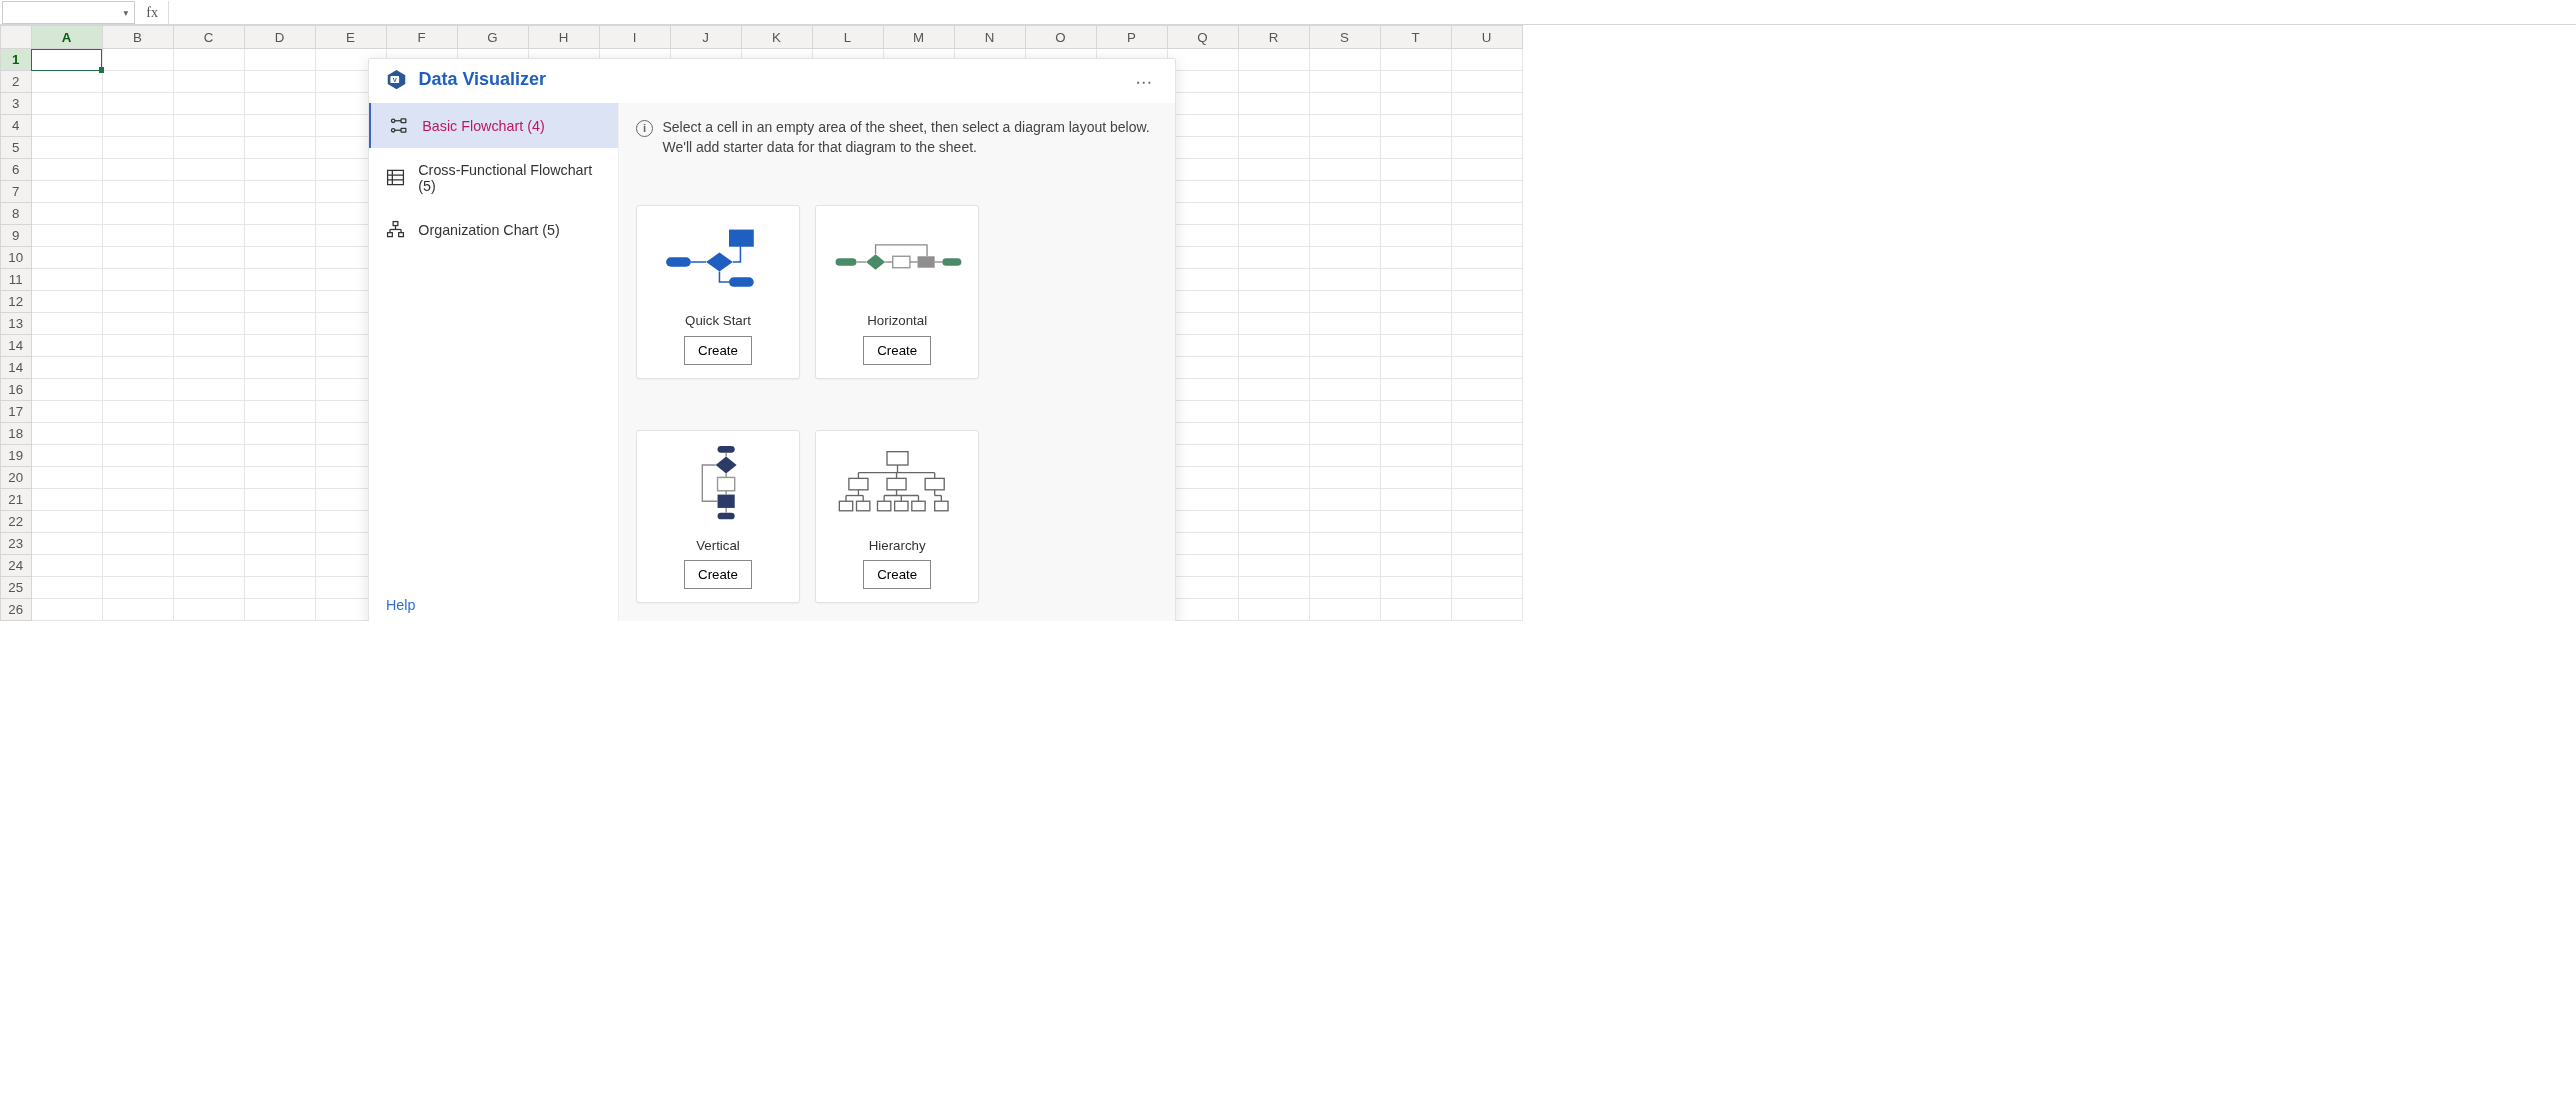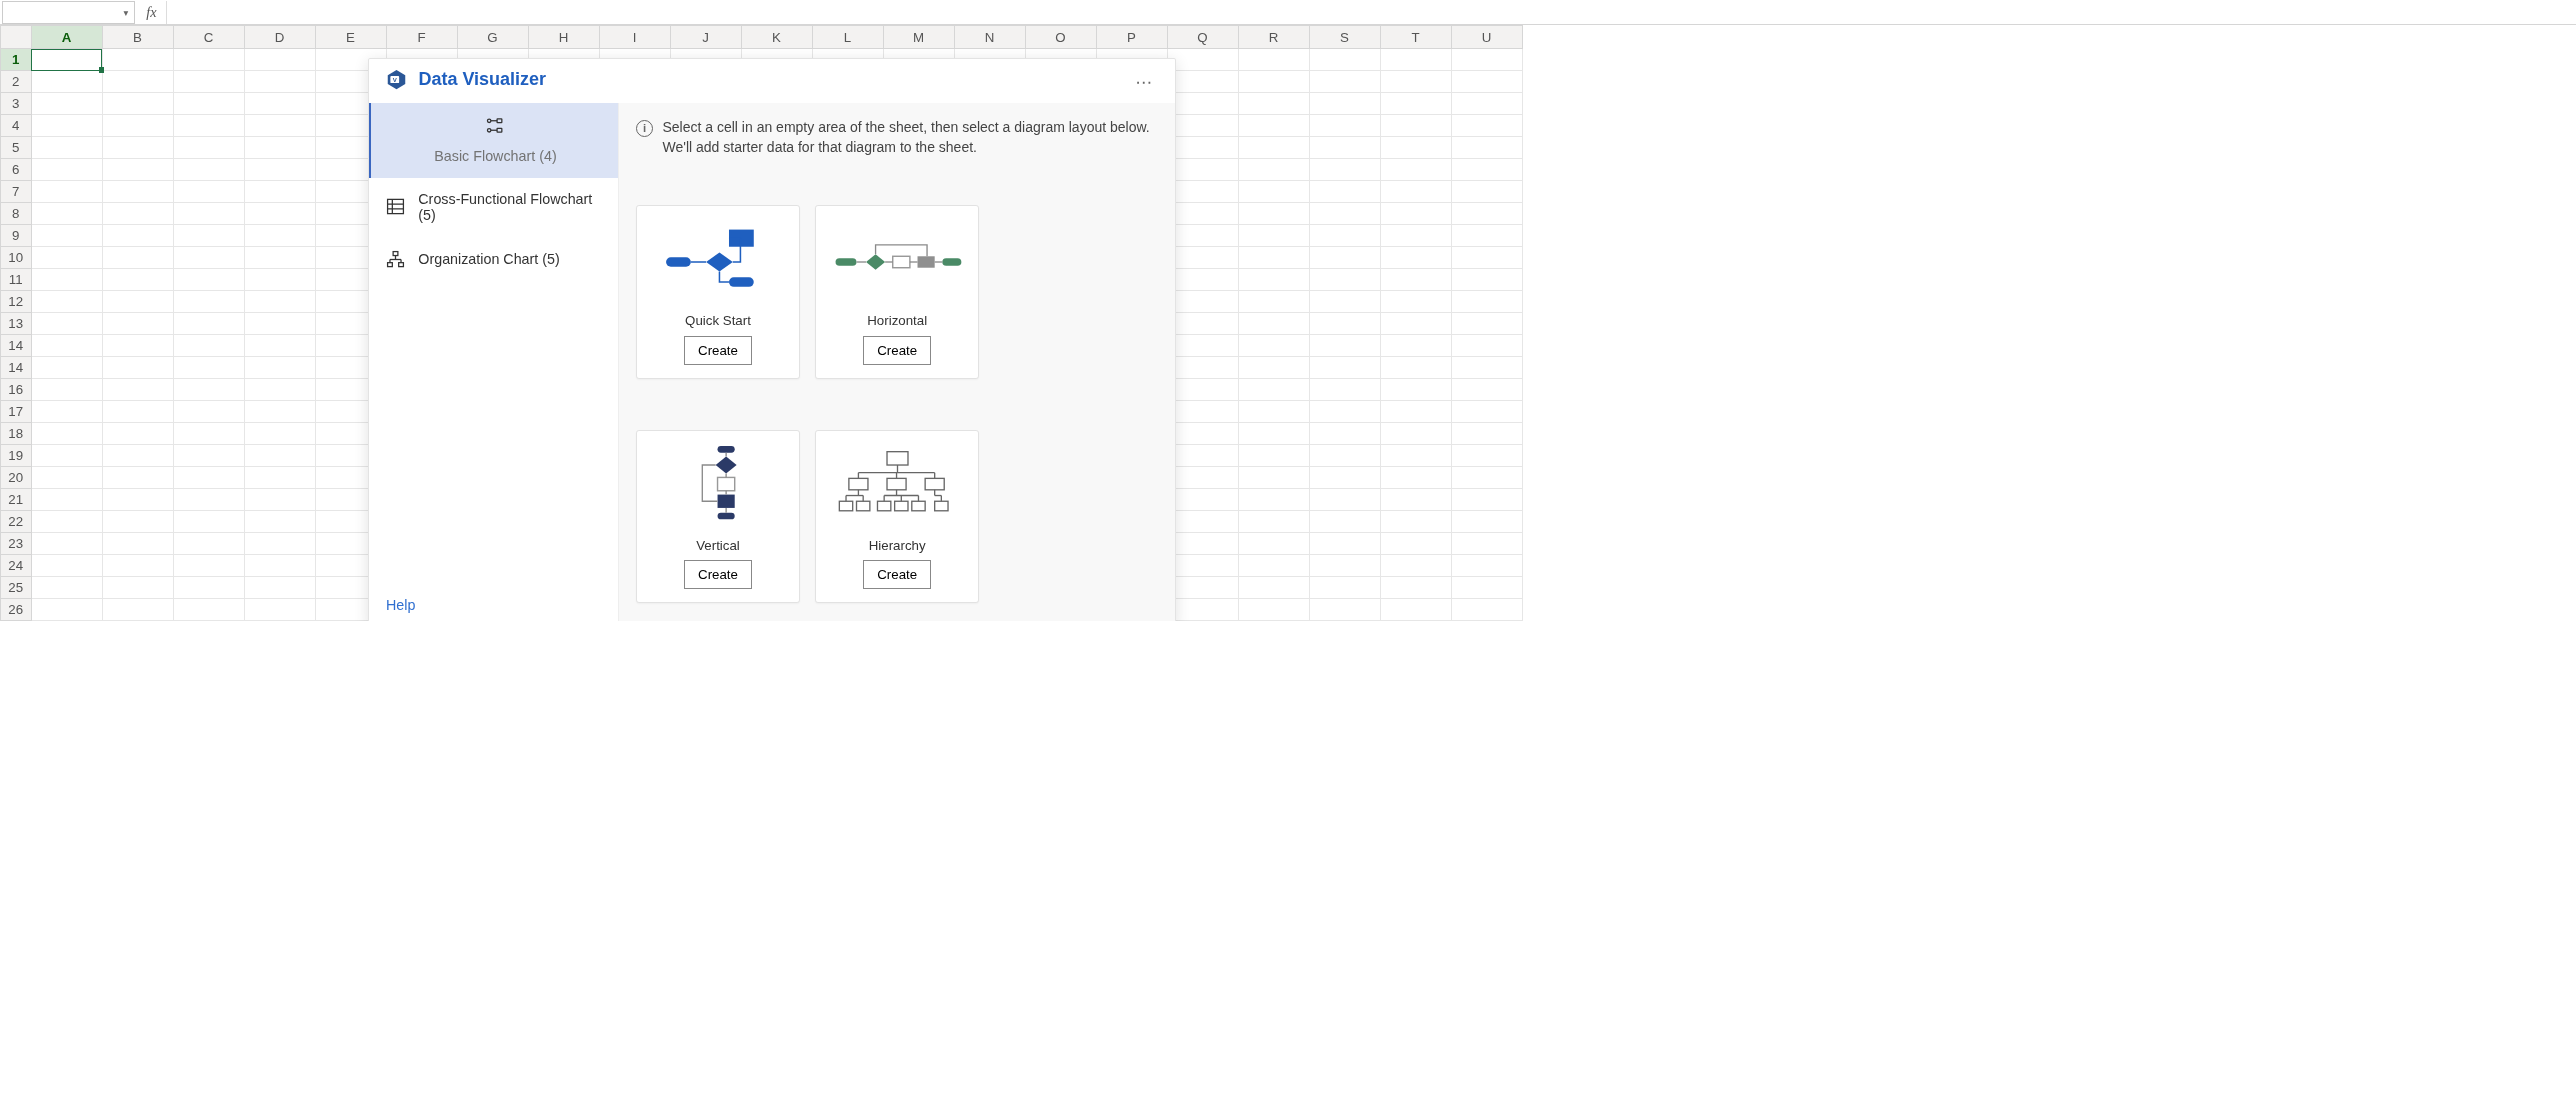--- a/index.html
+++ b/index.html
@@ -7,7 +7,7 @@
     .formula-bar { display:flex; align-items:center; border-bottom:1px solid #d6d6d6; background:#fff; height:25px;}
     .name-box { width:133px; height:23px; border:1px solid #ccc; margin:1px 1.9px; display:flex; align-items:center; padding:0 5.7px; background:#fff; position:relative;}
     .name-box .arrow { position:absolute; right:5.7px; font-size:9.5px; color:#666;}
-    .fx-label { font-style: italic; font-family: "Times New Roman", serif; font-size:14.3px; padding:0 9.5px; color:#555;}
+    .fx-label { font-family: "Times New Roman", serif; font-size:14.3px; padding:0 9.5px; color:#555;}
     .fx-input { flex:1; height:23px; border:none; border-left:1px solid #ddd; padding:0 5.7px; outline:none;}
     .sheet-area { position:relative; }
     table.grid { border-collapse:collapse; table-layout:fixed; }

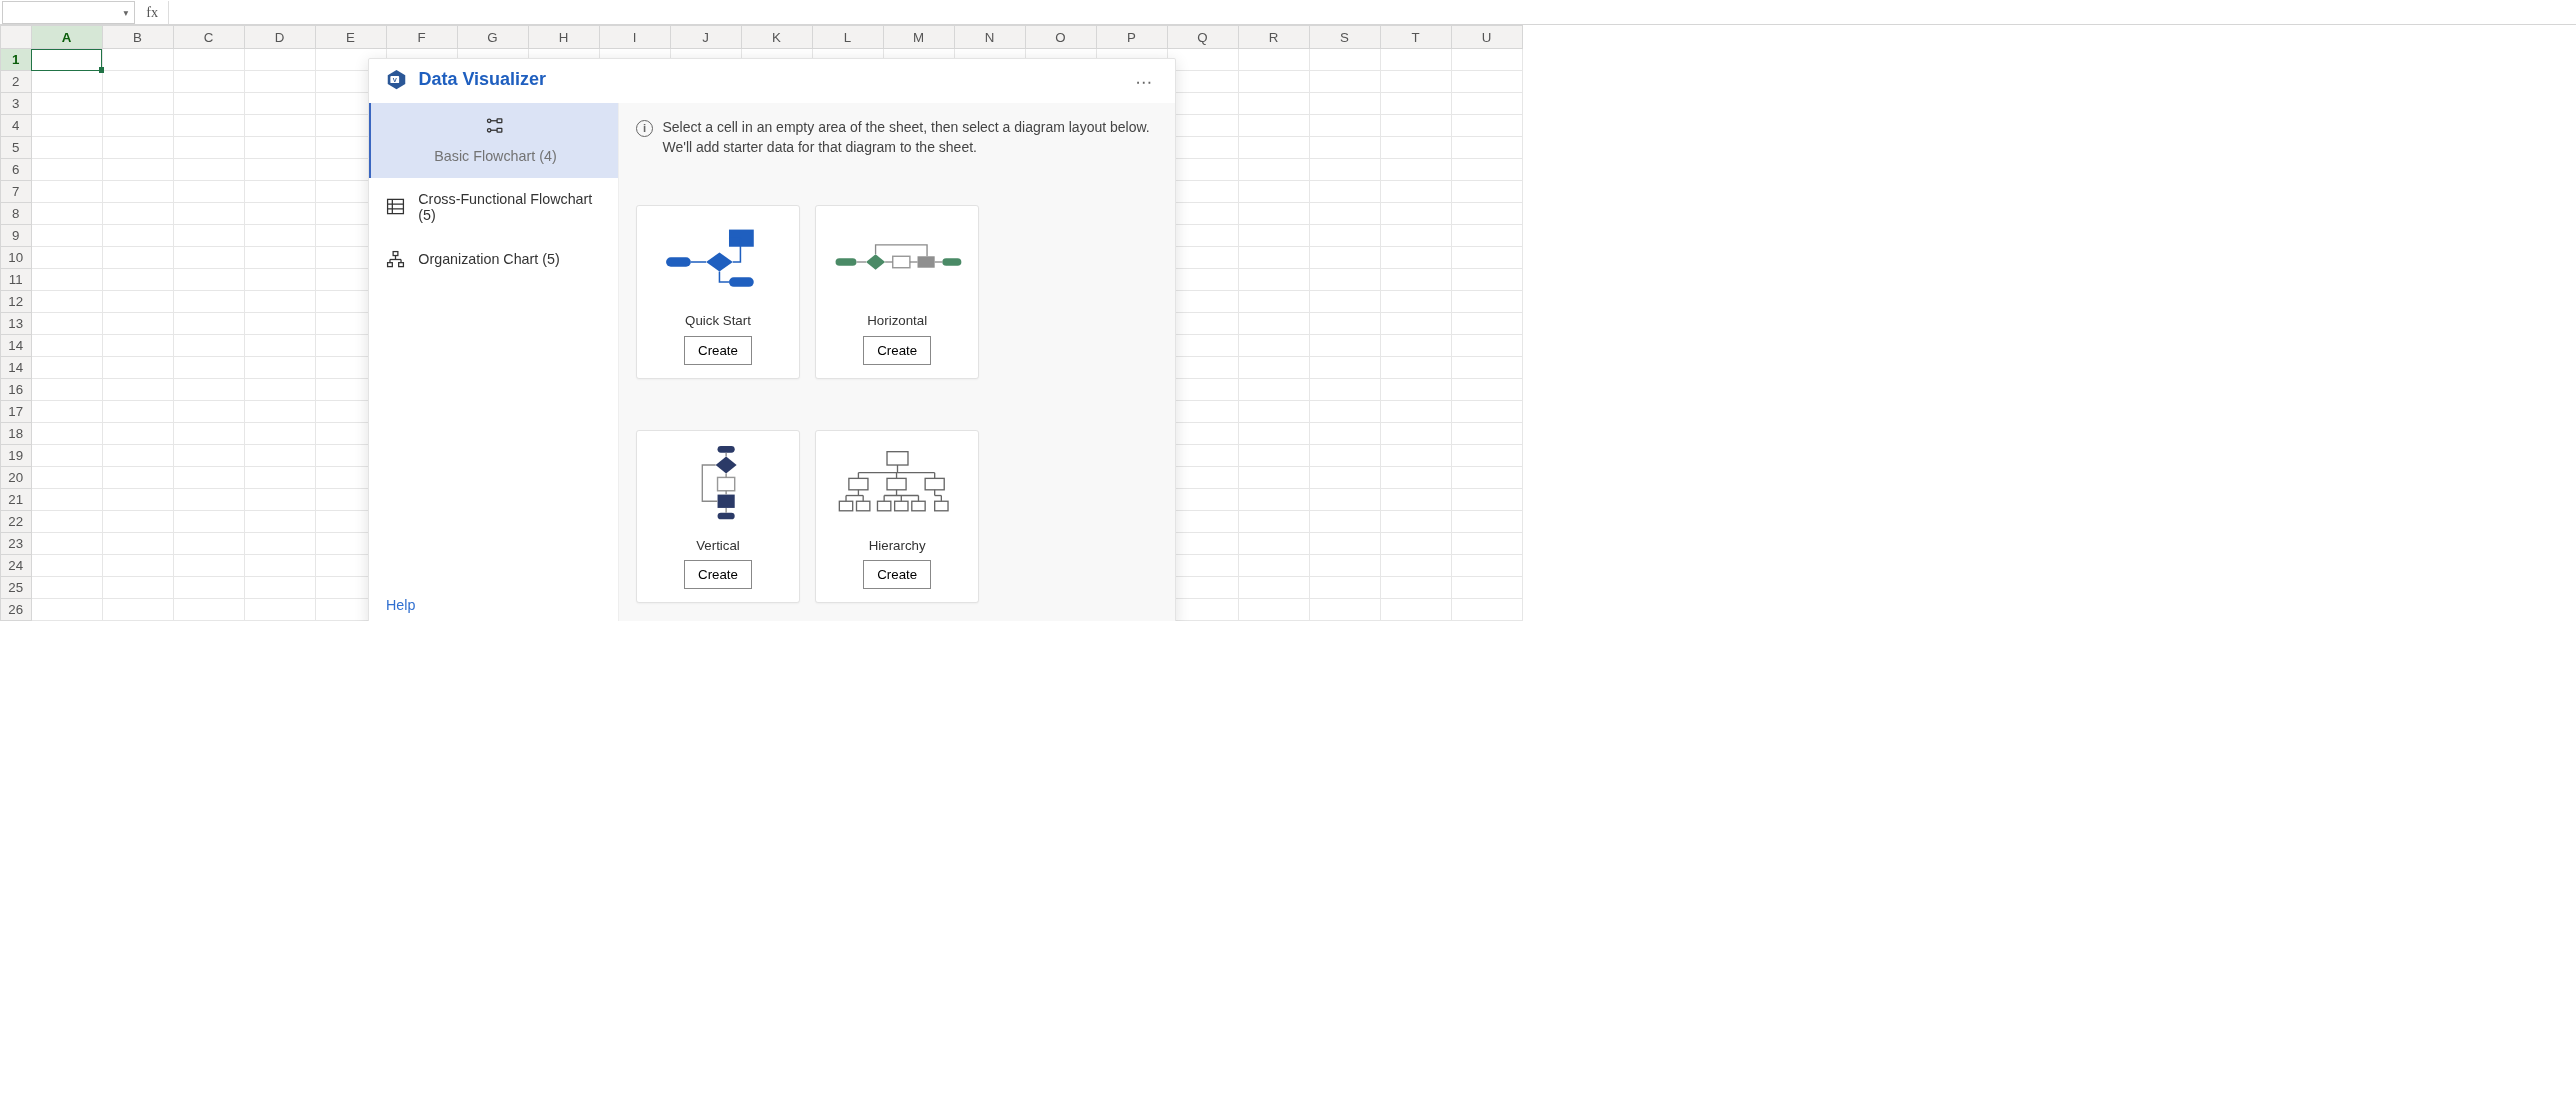--- a/index.html
+++ b/index.html
@@ -28,7 +28,7 @@
     .pane-body { display:flex; }
     .sidebar { width:250px; border-right:1px solid #eee; display:flex; flex-direction:column; min-height:438px;}
     .side-item { display:flex; align-items:center; gap:13.3px; padding:13.3px 17px; cursor:pointer; color:#333; font-size:14.3px;}
-    .side-item.active { background:#dbe3f5; border-left:2.9px solid #3a66c0; padding-left:19px; color:#737373;flex-direction:column;}
+    .side-item.active { background:#dbe3f5; border-left:2.9px solid #3a66c0; padding-left:19px; color:#be185d;}
     .side-icon { width:19px; height:19px; flex-shrink:0; color:#333;}
     .sidebar .help { margin-top:auto; padding:13.3px 17px; color:#2f6fd0; cursor:pointer; font-size:14.3px;}
     .content { flex:1; background:#f8f8f8; padding:15.2px 17px 23px 17px;}

